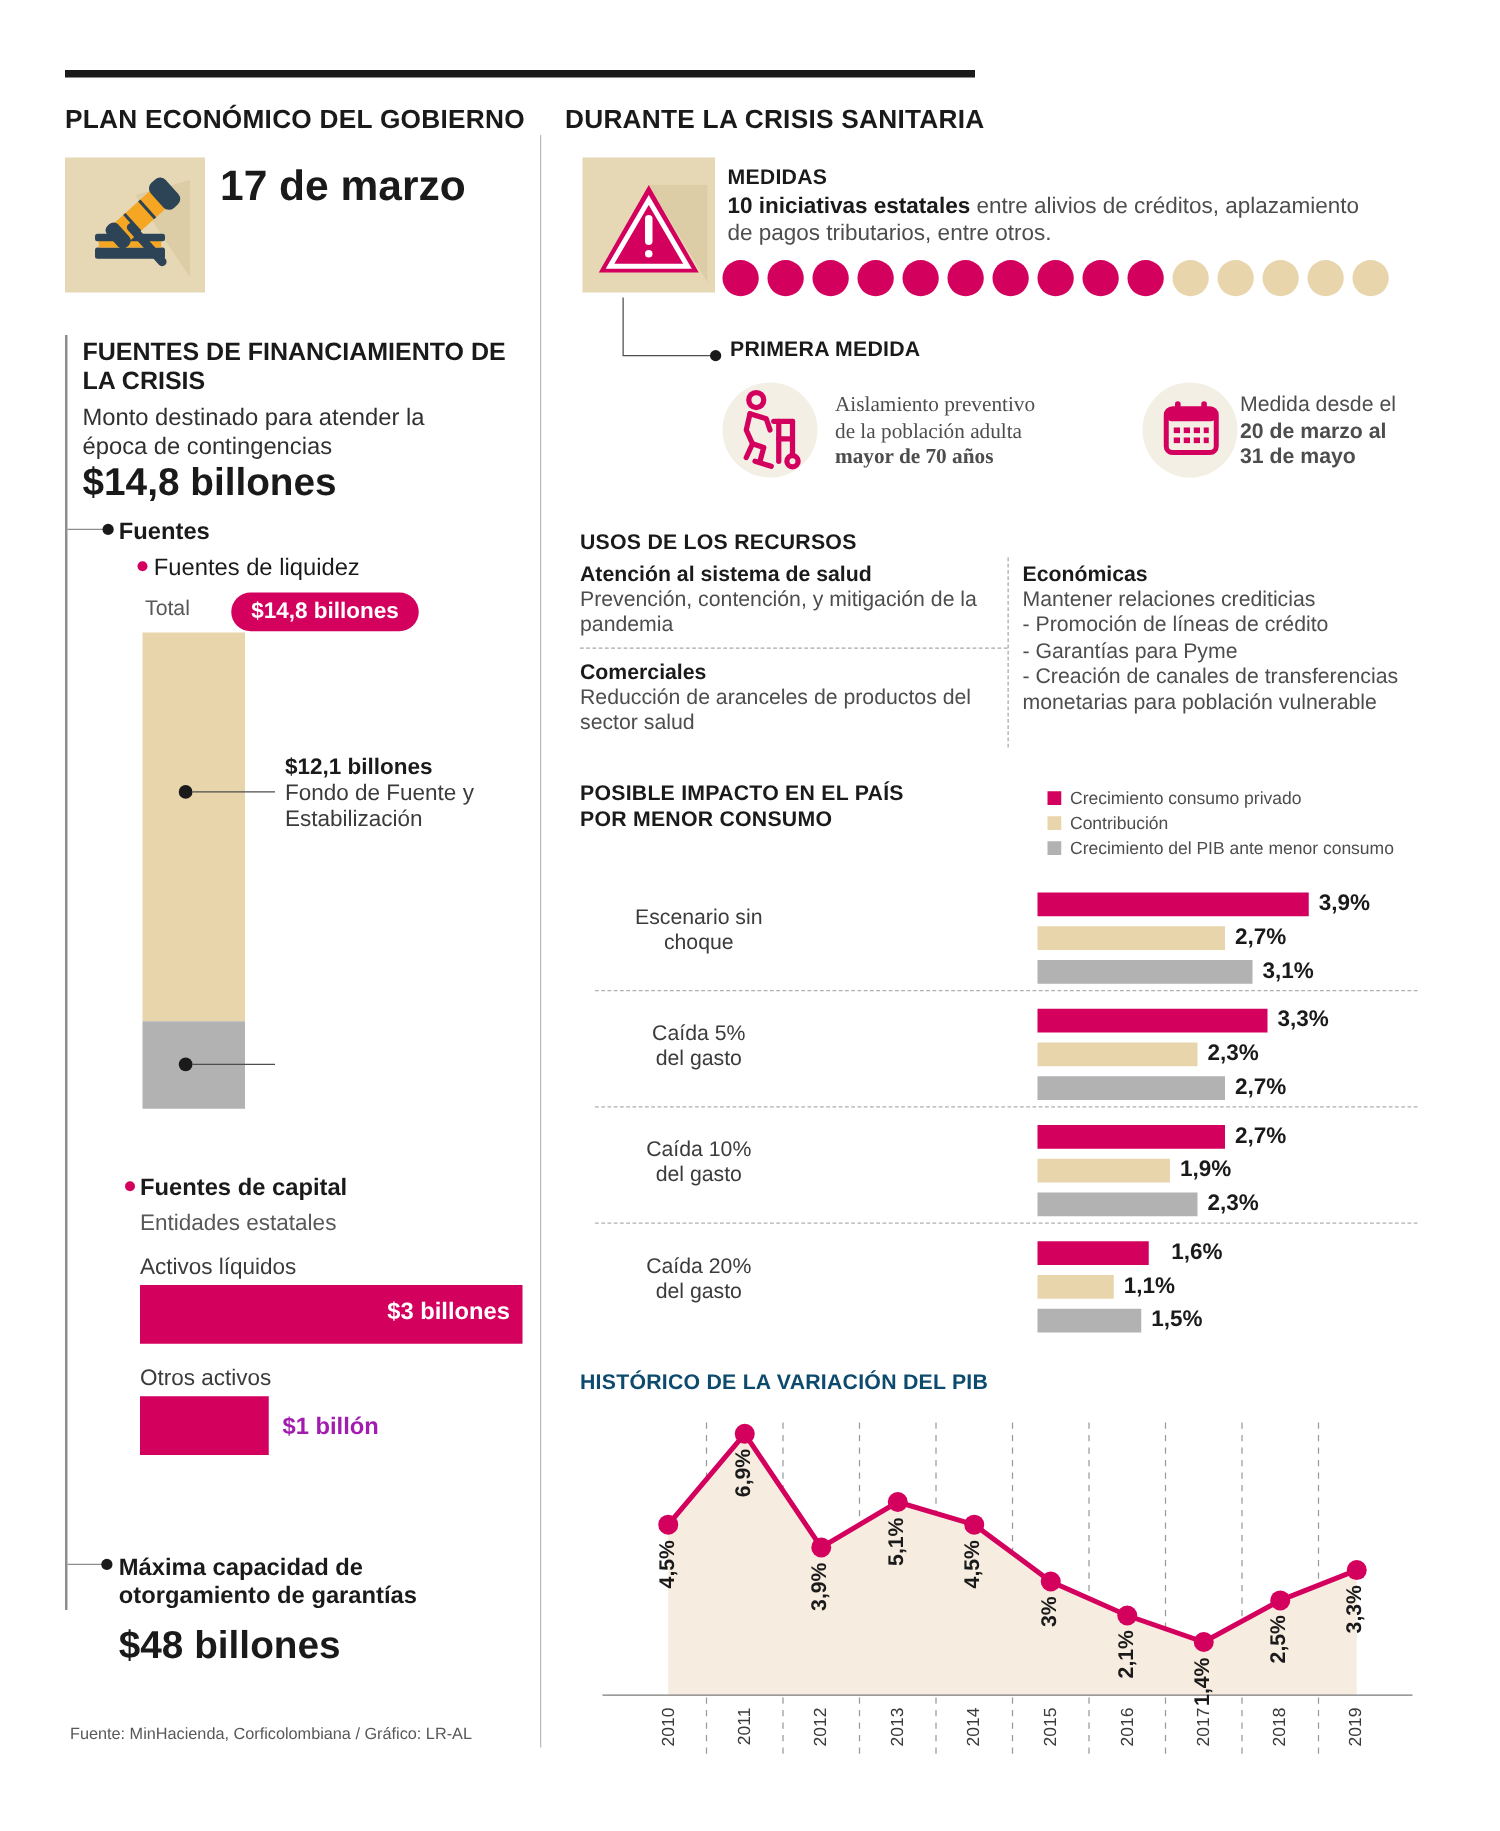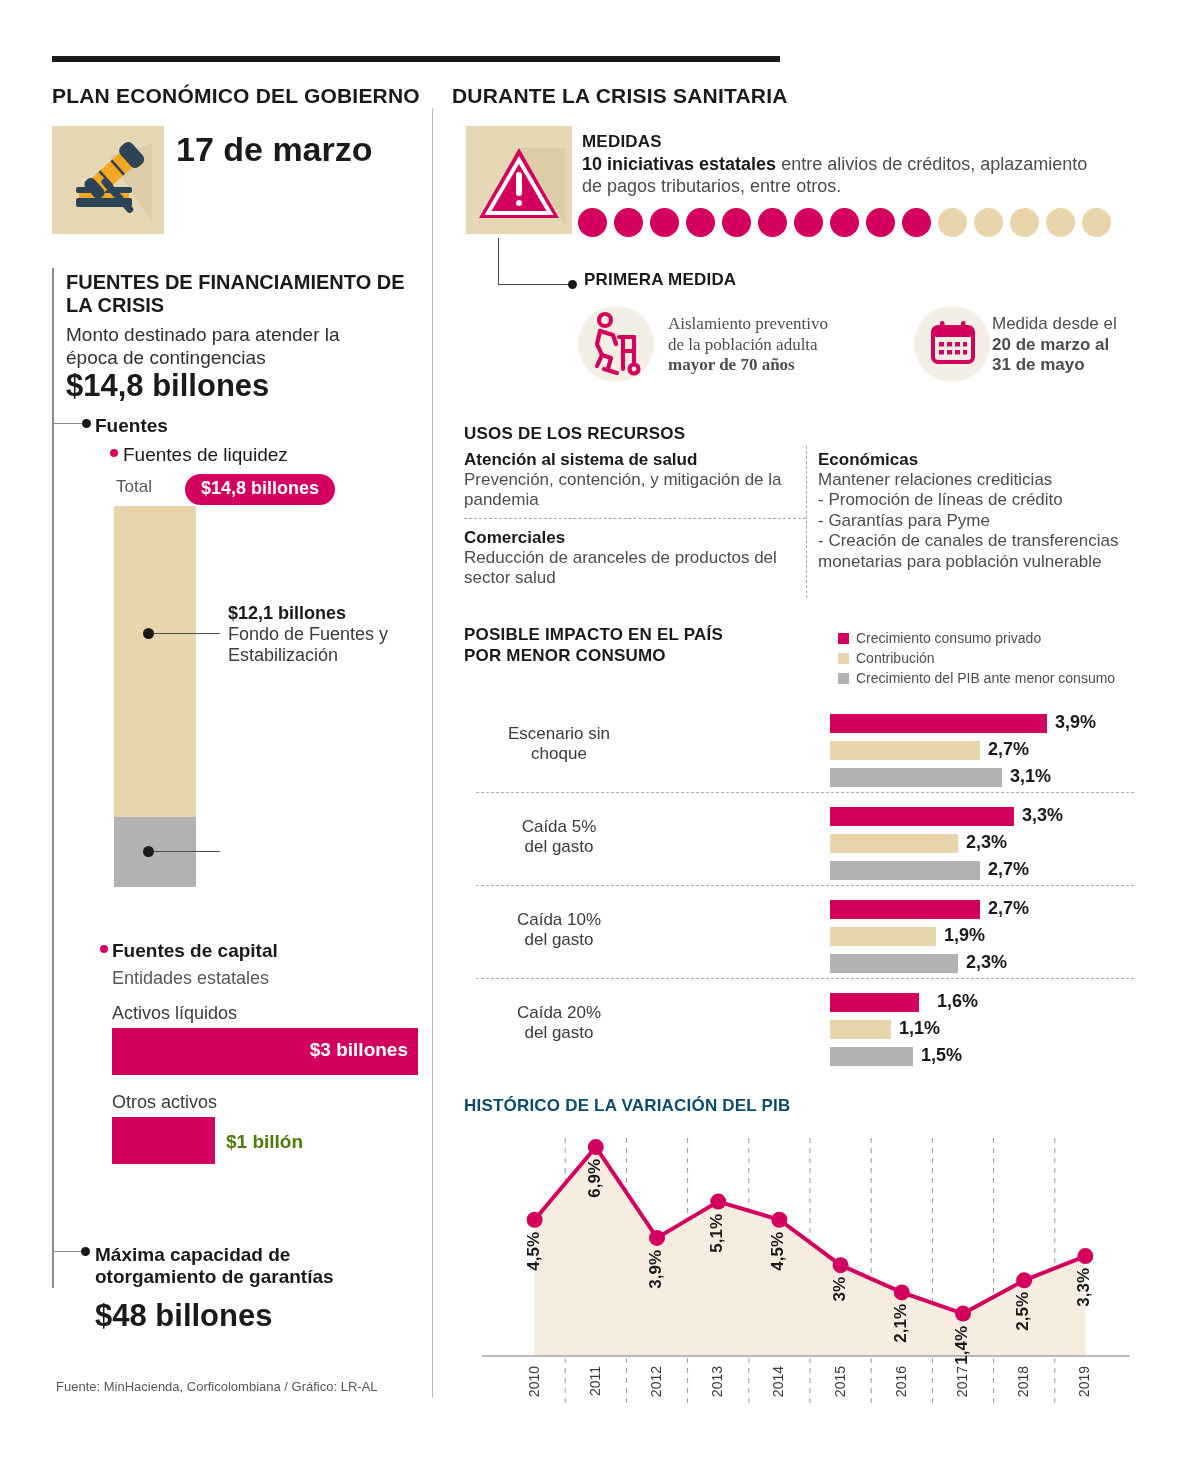--- a/index.html
+++ b/index.html
@@ -284,7 +284,7 @@
   <div class="callout-line" style="left:154px; top:633px; width:66px;"></div>
   <div class="callout-txt" style="left:228px; top:603px;">
     <div class="b">$12,1 billones</div>
-    <div class="n">Fondo de Fuentes y Estabilización</div>
+    <div class="n">Fondo de Fuente y Estabilización</div>
   </div>
 
   <div class="callout-dot" style="left:143px; top:846px;"></div>

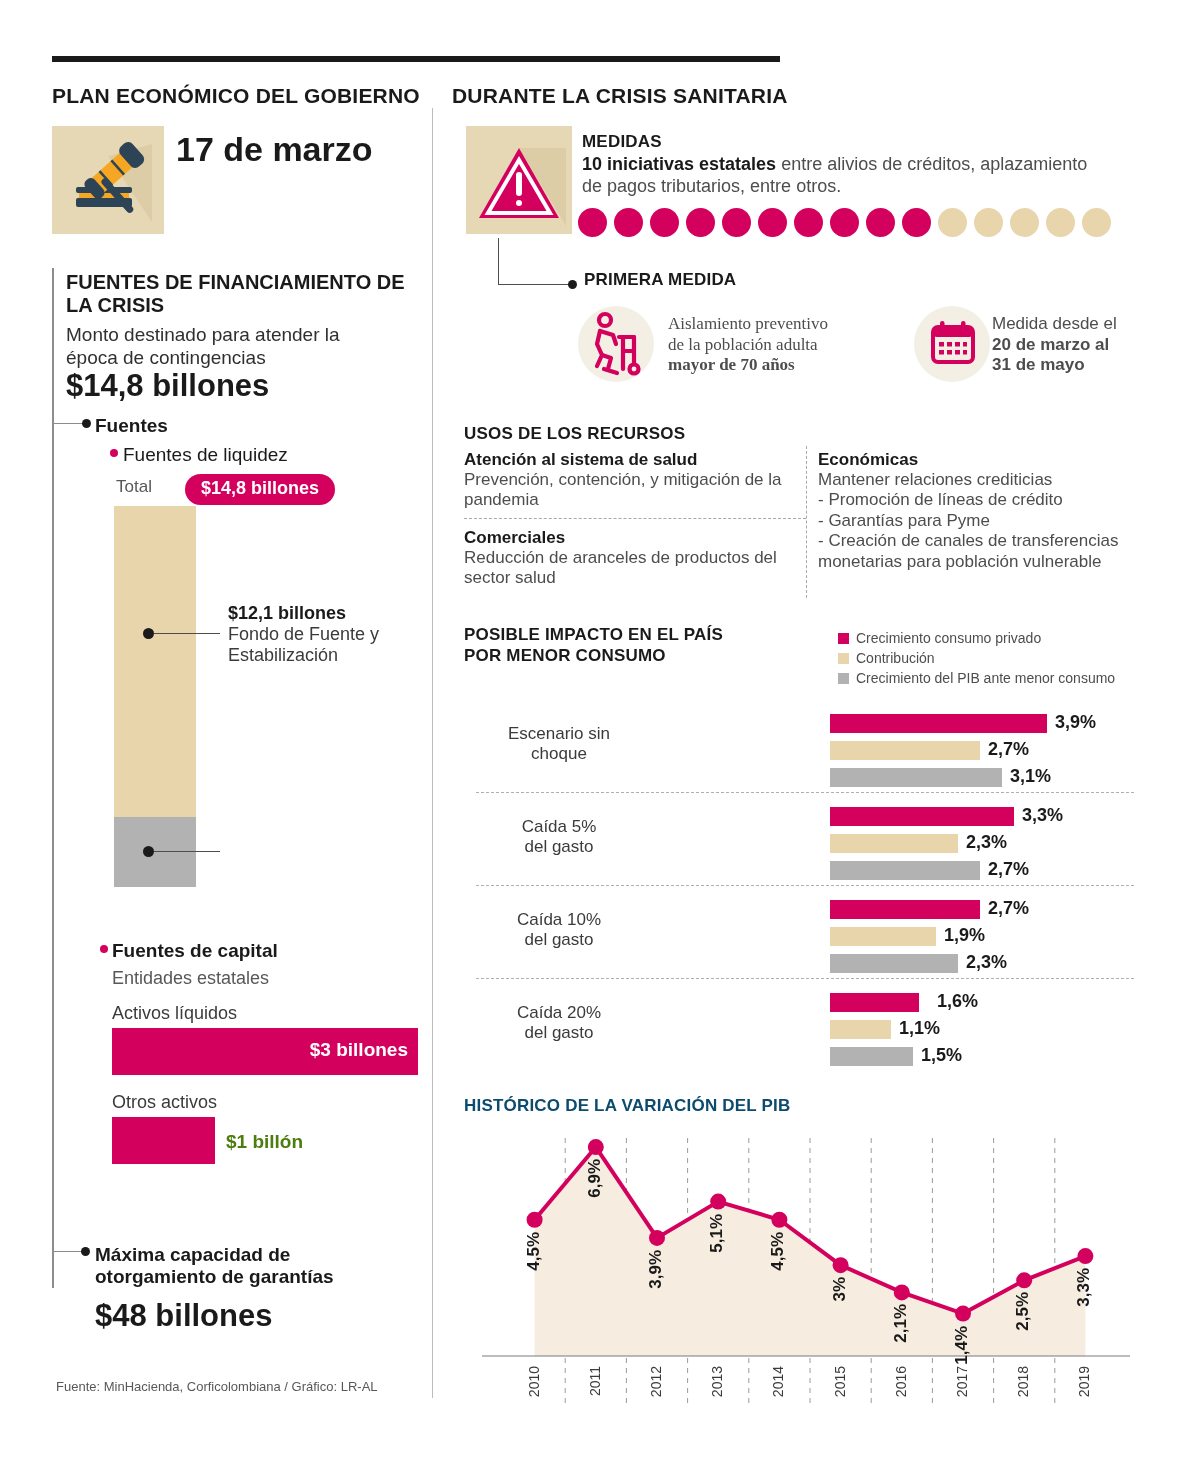--- a/index.html
+++ b/index.html
@@ -139,7 +139,7 @@
   }
   #lbl-otros-val {
     position: absolute; left: 226px; top: 1131px;
-    font-size: 19px; font-weight: bold; color: #4d7c0f;
+    font-size: 19px; font-weight: bold; color: #a21caf;
   }
   #lbl-maxima {
     position: absolute; left: 95px; top: 1244px; width: 300px;

